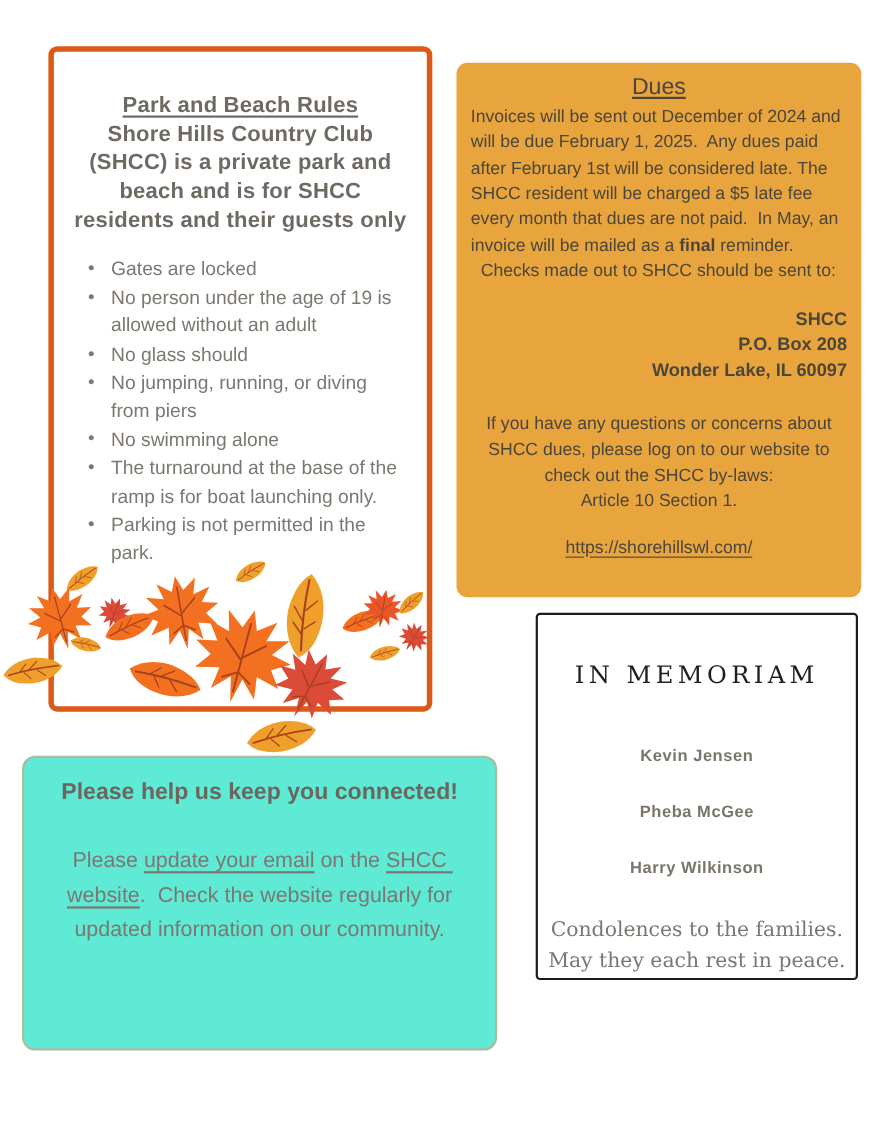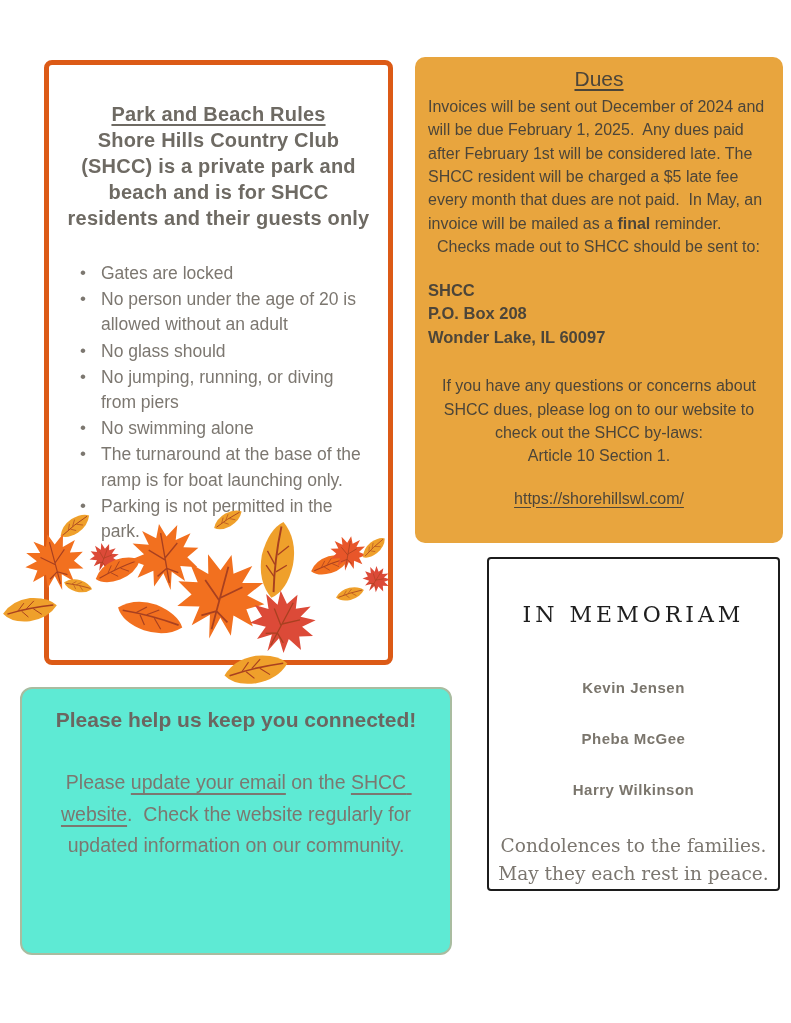--- a/index.html
+++ b/index.html
@@ -8,7 +8,7 @@
   .page { position:relative; width:791px; height:1023px; background:#ffffff; }
 
   
-  .rules-box { position:absolute; left:44px; top:60px; width:349px; height:605px;
+  .rules-box { position:absolute; left:44px; top:42px; width:349px; height:605px;
     border:5px solid #DC5A16; border-radius:8px; background:#ffffff; z-index:1;
     padding:36px 18px 0 18px; }
   .rules-title { text-align:center; font-weight:bold; font-size:20px; line-height:1.3;

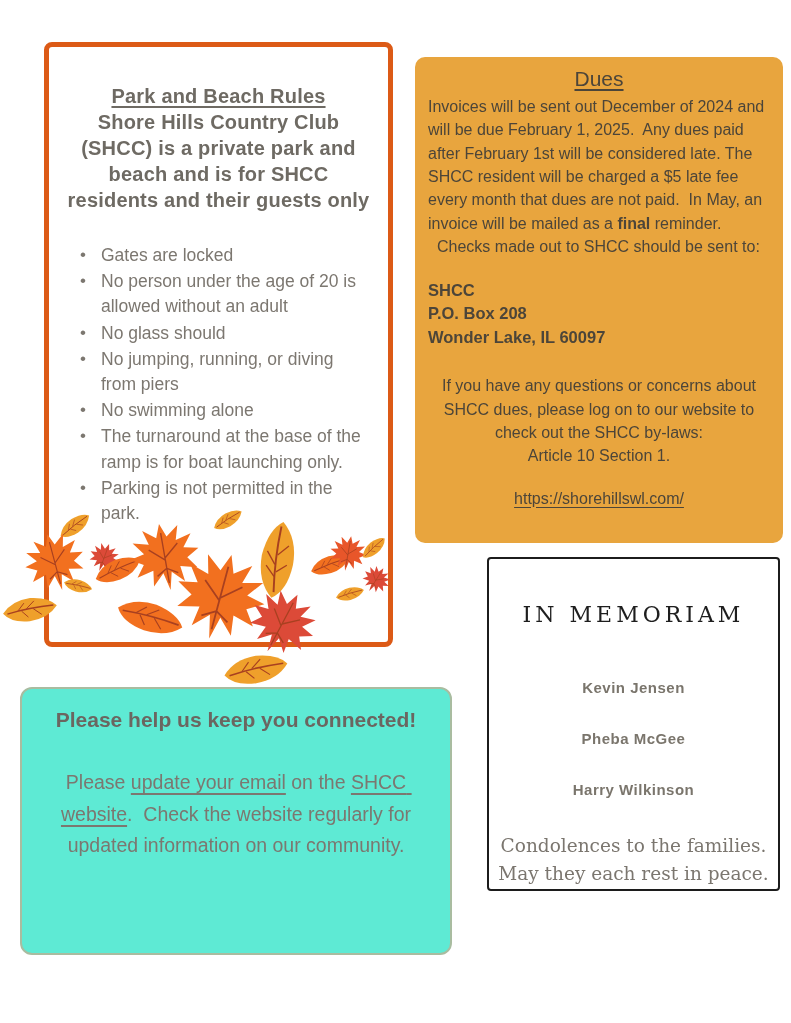--- a/index.html
+++ b/index.html
@@ -14,7 +14,7 @@
   .rules-title { text-align:center; font-weight:bold; font-size:20px; line-height:1.3;
     color:#6E6A63; letter-spacing:0.2px; }
   .rules-title .underlined { text-decoration:underline; text-decoration-thickness:2px; text-underline-offset:3px; }
-  .rules-list { margin-top:30px; padding-left:30px; list-style:none; }
+  .rules-list { margin-top:19px; padding-left:30px; list-style:none; }
   .rules-list li { position:relative; font-size:17.5px; line-height:1.44; color:#7C7770;
     margin-bottom:1px; padding-left:4px; }
   .rules-list li::before { content:"•"; position:absolute; left:-17px; top:0px;

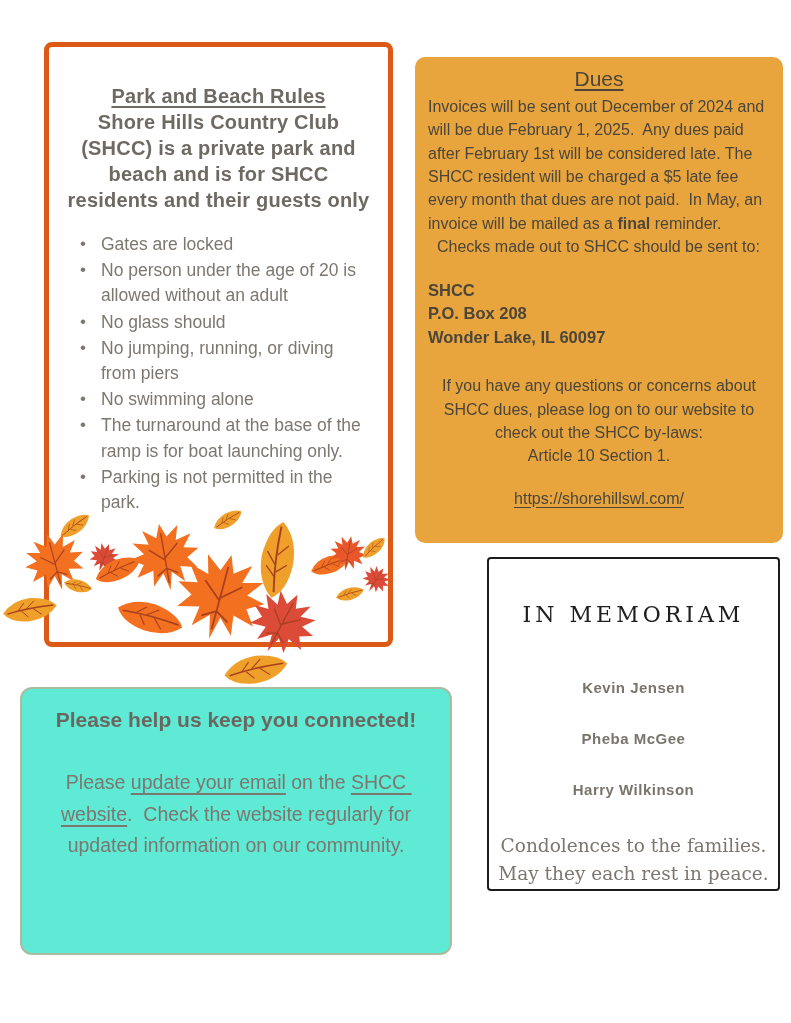--- a/index.html
+++ b/index.html
@@ -72,7 +72,7 @@
     </div>
     <ul class="rules-list">
       <li>Gates are locked</li>
-      <li>No person under the age of 20 is allowed without an adult</li>
+      <li>No person under the age of 19 is allowed without an adult</li>
       <li>No glass should</li>
       <li>No jumping, running, or diving from piers</li>
       <li>No swimming alone</li>

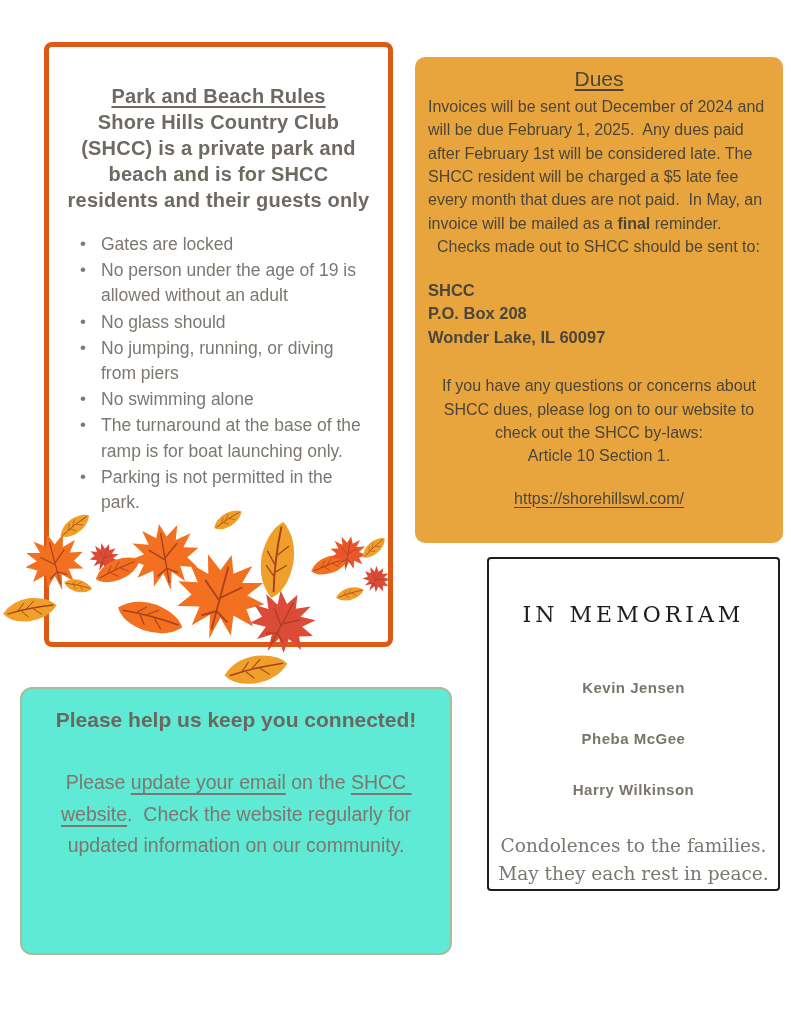--- a/index.html
+++ b/index.html
@@ -28,7 +28,7 @@
     margin-bottom:4px; }
   .dues-par { font-size:16px; line-height:1.46; white-space:pre-wrap; }
   .dues-checks { font-size:16px; line-height:1.46; padding-left:9px; }
-  .dues-address { text-align:left; font-weight:bold; font-size:16.5px; line-height:1.45;
+  .dues-address { text-align:right; font-weight:bold; font-size:16.5px; line-height:1.45;
     margin-top:20px; }
   .dues-questions { text-align:center; font-size:16px; line-height:1.46; margin-top:24px; }
   .dues-link-wrap { text-align:center; margin-top:22px; }

